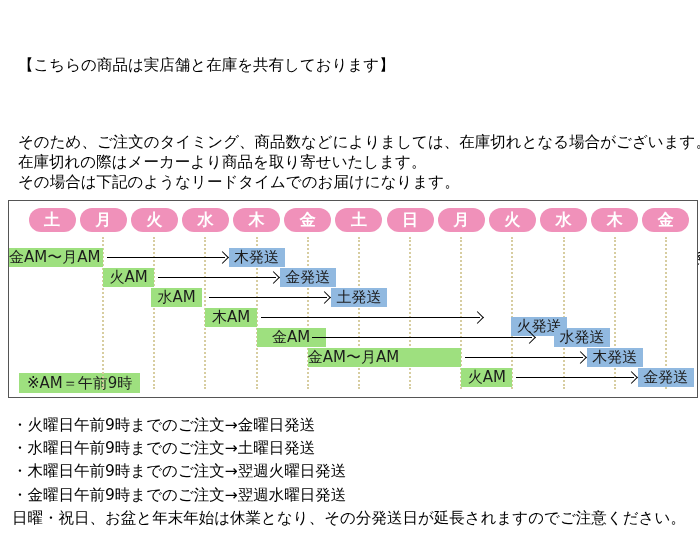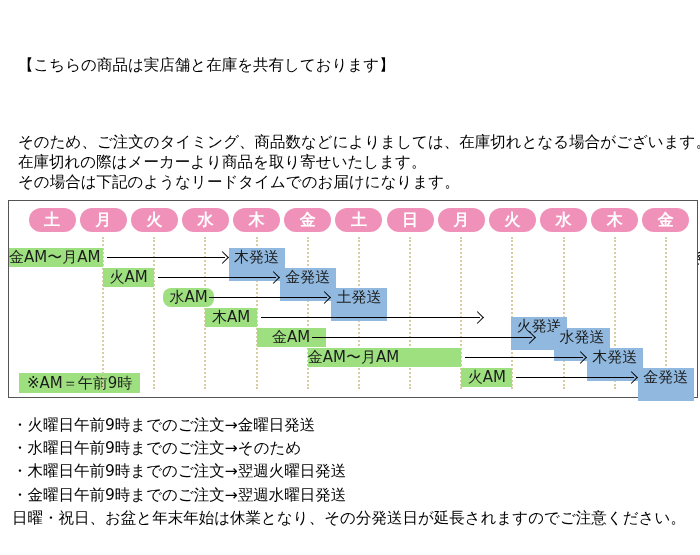--- a/index.html
+++ b/index.html
@@ -28,7 +28,7 @@
   .bar.center{text-align:center}
   .bar.left{text-align:left}
   .ship{
-    position:absolute;width:56px;height:33px;background:var(--blue);
+    position:absolute;width:56px;height:19px;background:var(--blue);
     font-size:15px;line-height:19px;color:#1c1c1c;text-align:center;white-space:nowrap;
   }
   .arrow{position:absolute;height:0;border-top:1.5px solid #000;}

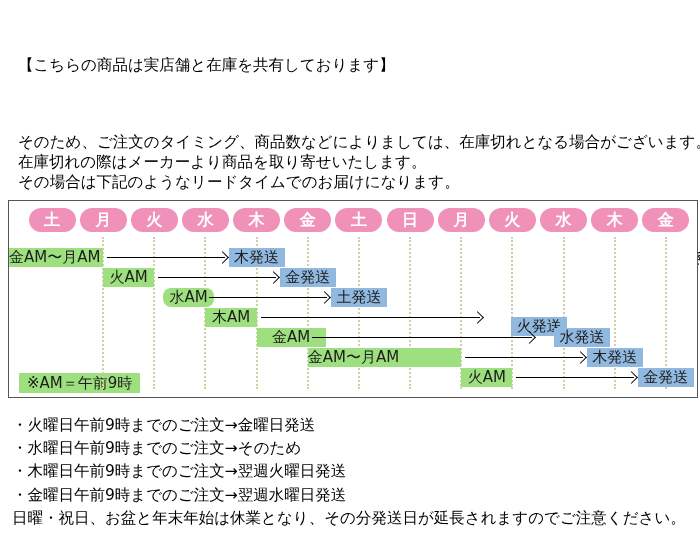--- a/index.html
+++ b/index.html
@@ -89,7 +89,7 @@
     <div class="bar center" style="left: 94.15px; top: 67px; width: 51.15px;">火AM</div>
     <div class="ship" style="left: 270.75px; top: 67px;">金発送</div>
     <div class="arrow" style="left: 149.3px; top: 76px; width: 117.45px;"></div>
-    <div class="bar center" style="left: 154px; top: 87px; width: 51.15px; border-radius: 8px;">水AM</div>
+    <div class="bar center" style="left: 142px; top: 87px; width: 51.15px;">水AM</div>
     <div class="ship" style="left: 321.9px; top: 87px;">土発送</div>
     <div class="arrow" style="left: 200.45px; top: 96px; width: 117.45px;"></div>
     <div class="bar center" style="left: 196.45px; top: 107px; width: 51.15px;">木AM</div>

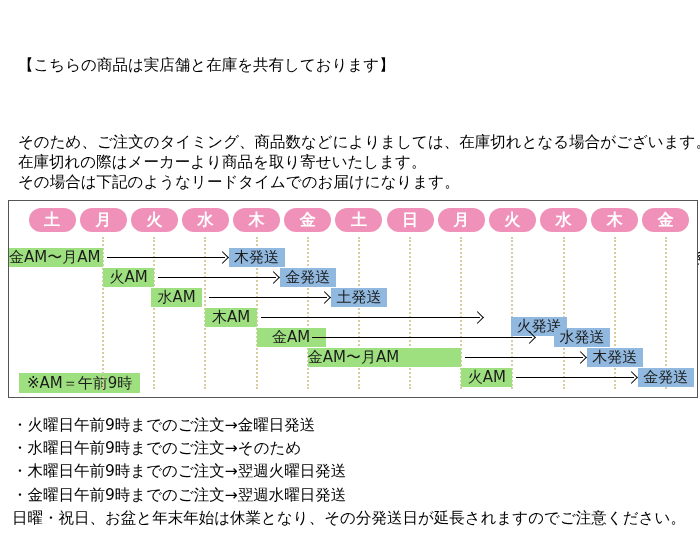--- a/index.html
+++ b/index.html
@@ -108,7 +108,7 @@
 
 <div class="sched">
     <div class="sitem">・火曜日午前9時までのご注文→金曜日発送</div>
-    <div class="sitem">・水曜日午前9時までのご注文→そのため</div>
+    <div class="sitem">・水曜日午前9時までのご注文→土曜日発送</div>
     <div class="sitem">・木曜日午前9時までのご注文→翌週火曜日発送</div>
     <div class="sitem">・金曜日午前9時までのご注文→翌週水曜日発送</div>
     <div class="sitem">日曜・祝日、お盆と年末年始は休業となり、その分発送日が延長されますのでご注意ください。</div>

